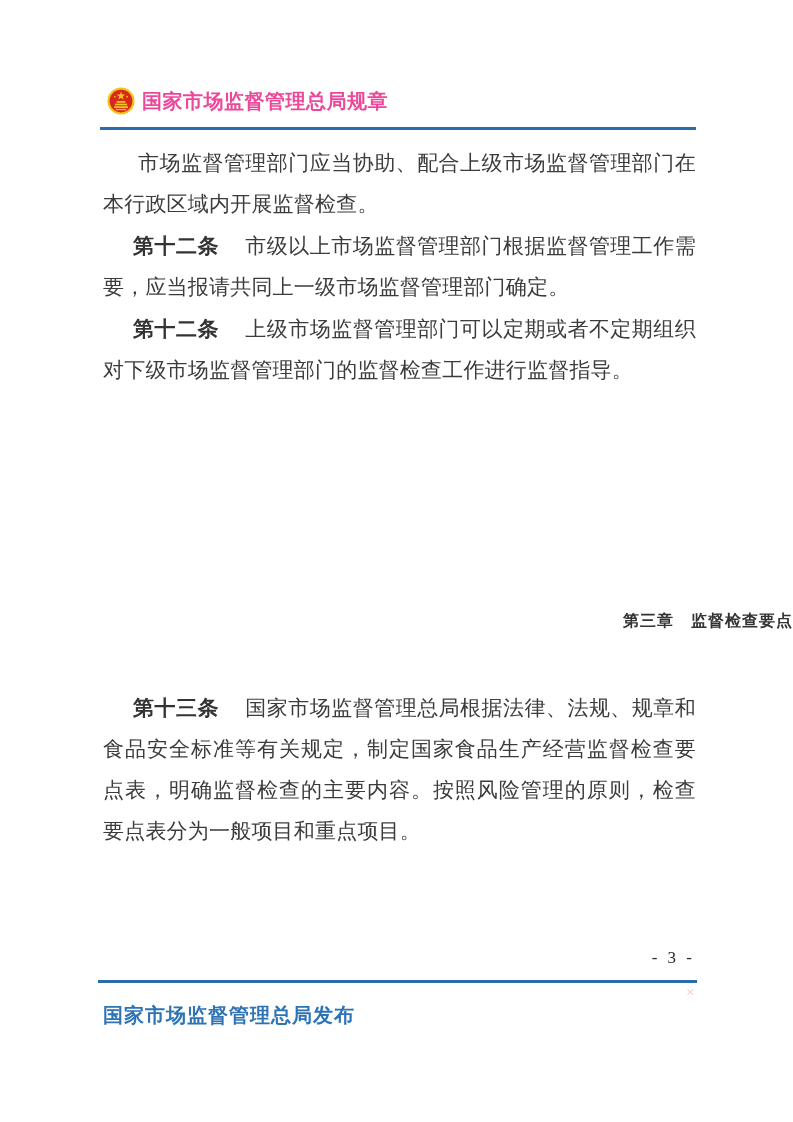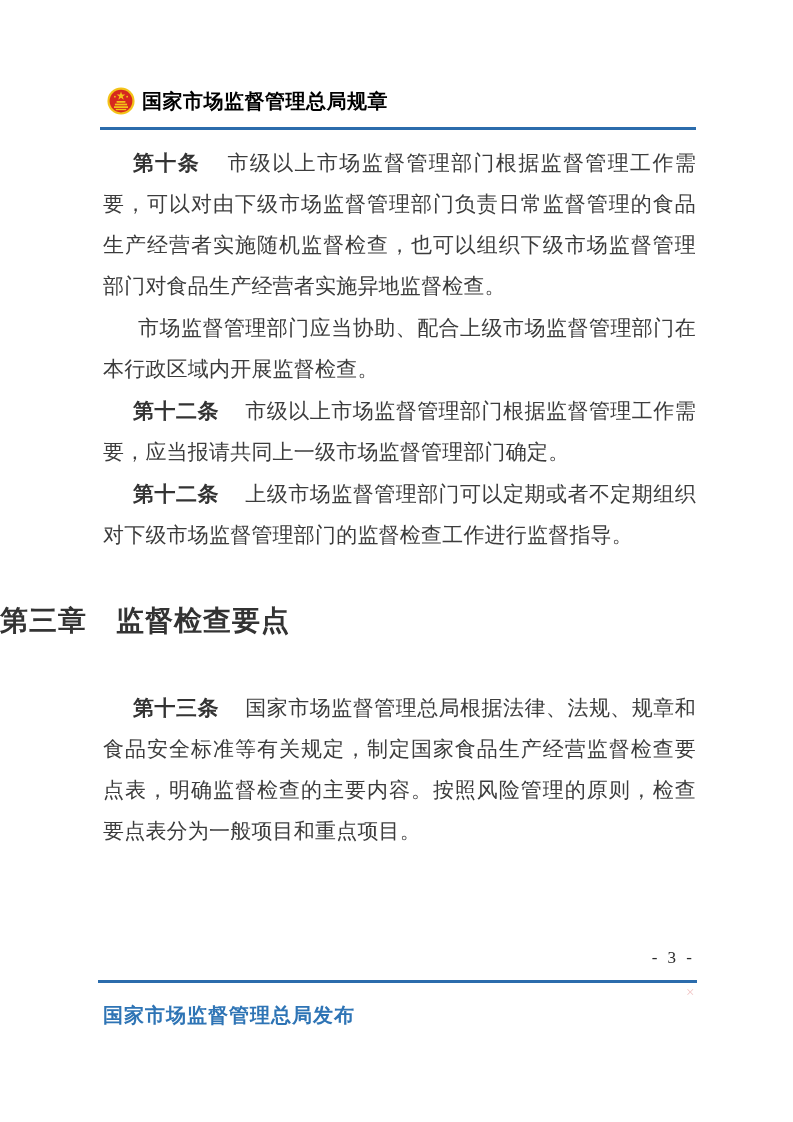--- a/index.html
+++ b/index.html
@@ -37,7 +37,7 @@
     font-weight: 700;
     font-size: 20px;
     letter-spacing: 0.5px;
-    color: #000000;
+    color: #ec4899;
     white-space: nowrap;
     text-align: right;
   }

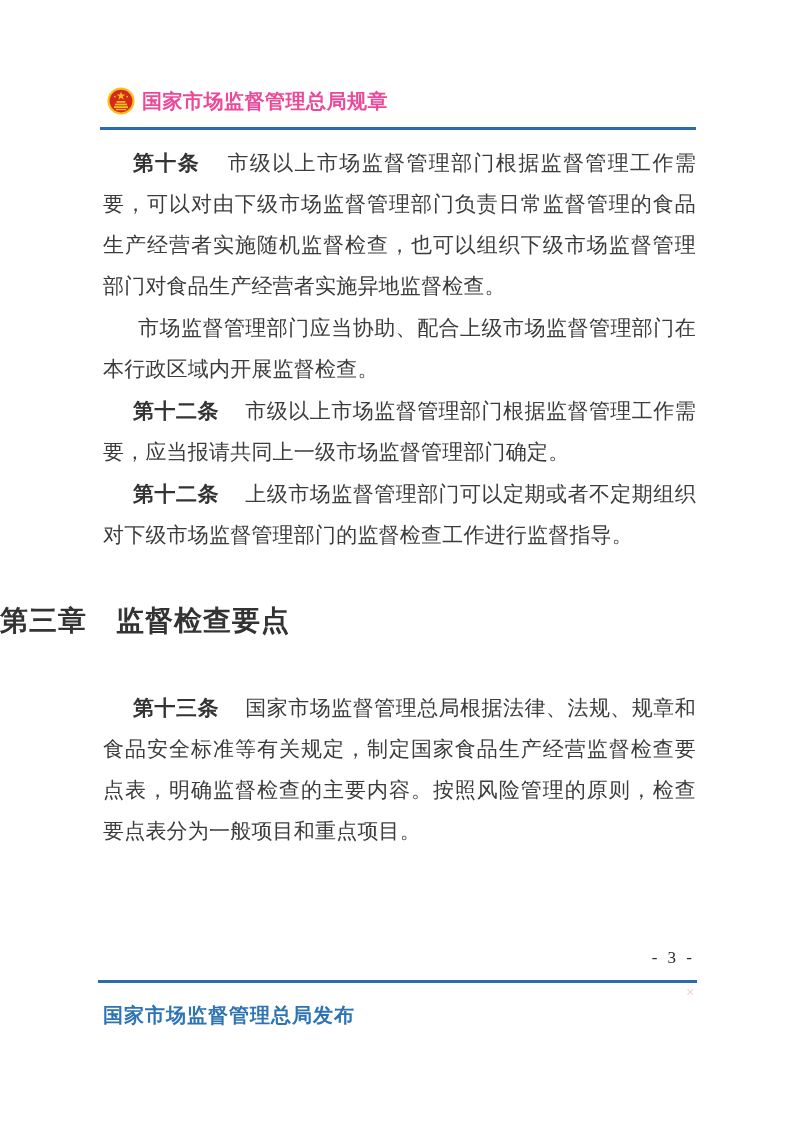--- a/index.html
+++ b/index.html
@@ -155,7 +155,6 @@
   <div class="header-rule"></div>
 
   <div class="doc-block doc-block-1">
-    <p><b class="para-lead">第十条</b><span>　市级以上市场监督管理部门根据监督管理工作需要，可以对由下级市场监督管理部门负责日常监督管理的食品生产经营者实施随机监督检查，也可以组织下级市场监督管理部门对食品生产经营者实施异地监督检查。</span></p>
     <p><b class="para-lead"></b><span>市场监督管理部门应当协助、配合上级市场监督管理部门在本行政区域内开展监督检查。</span></p>
     <p><b class="para-lead">第十二条</b><span>　市级以上市场监督管理部门根据监督管理工作需要，应当报请共同上一级市场监督管理部门确定。</span></p>
     <p><b class="para-lead">第十二条</b><span>　上级市场监督管理部门可以定期或者不定期组织对下级市场监督管理部门的监督检查工作进行监督指导。</span></p>

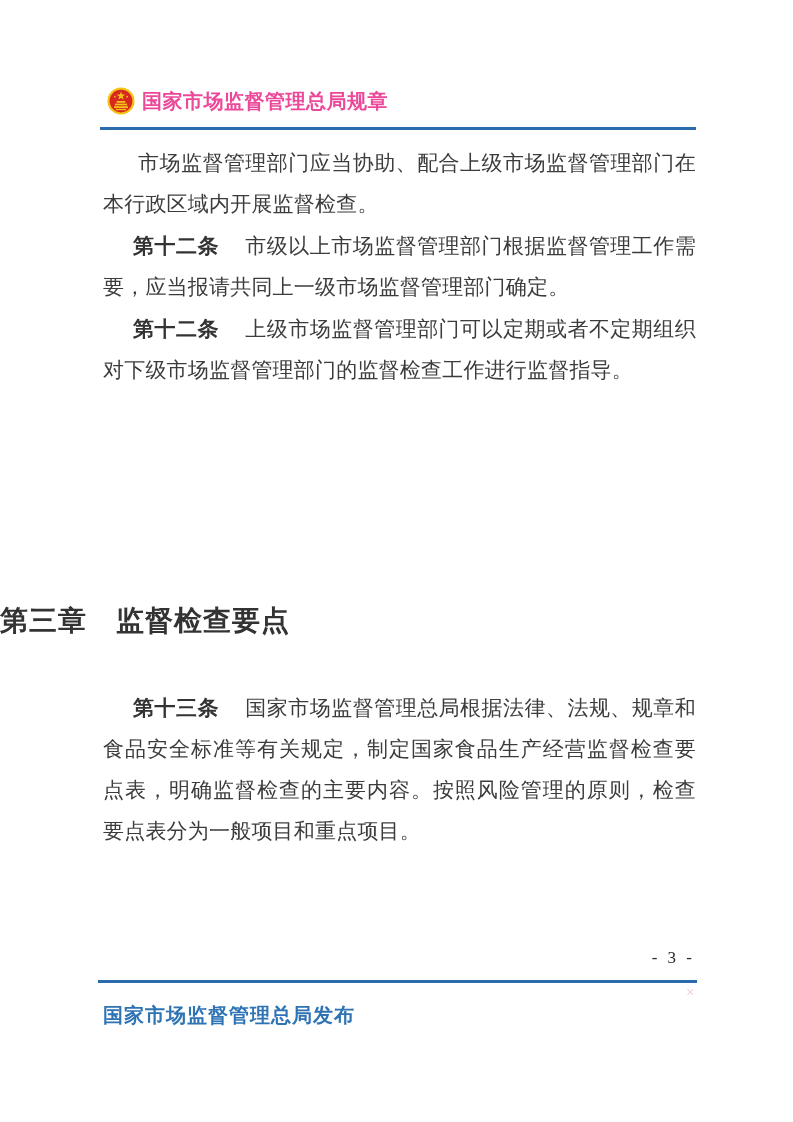--- a/index.html
+++ b/index.html
@@ -82,10 +82,10 @@
     top: 600px;
     width: 793px;
     line-height: 41px;
-    text-align: left;
+    text-align: right;
     font-family: "Liberation Sans", sans-serif;
     font-weight: 700;
-    font-size: 28px;
+    font-size: 16px;
     letter-spacing: 1px;
     color: #333333;
   }

